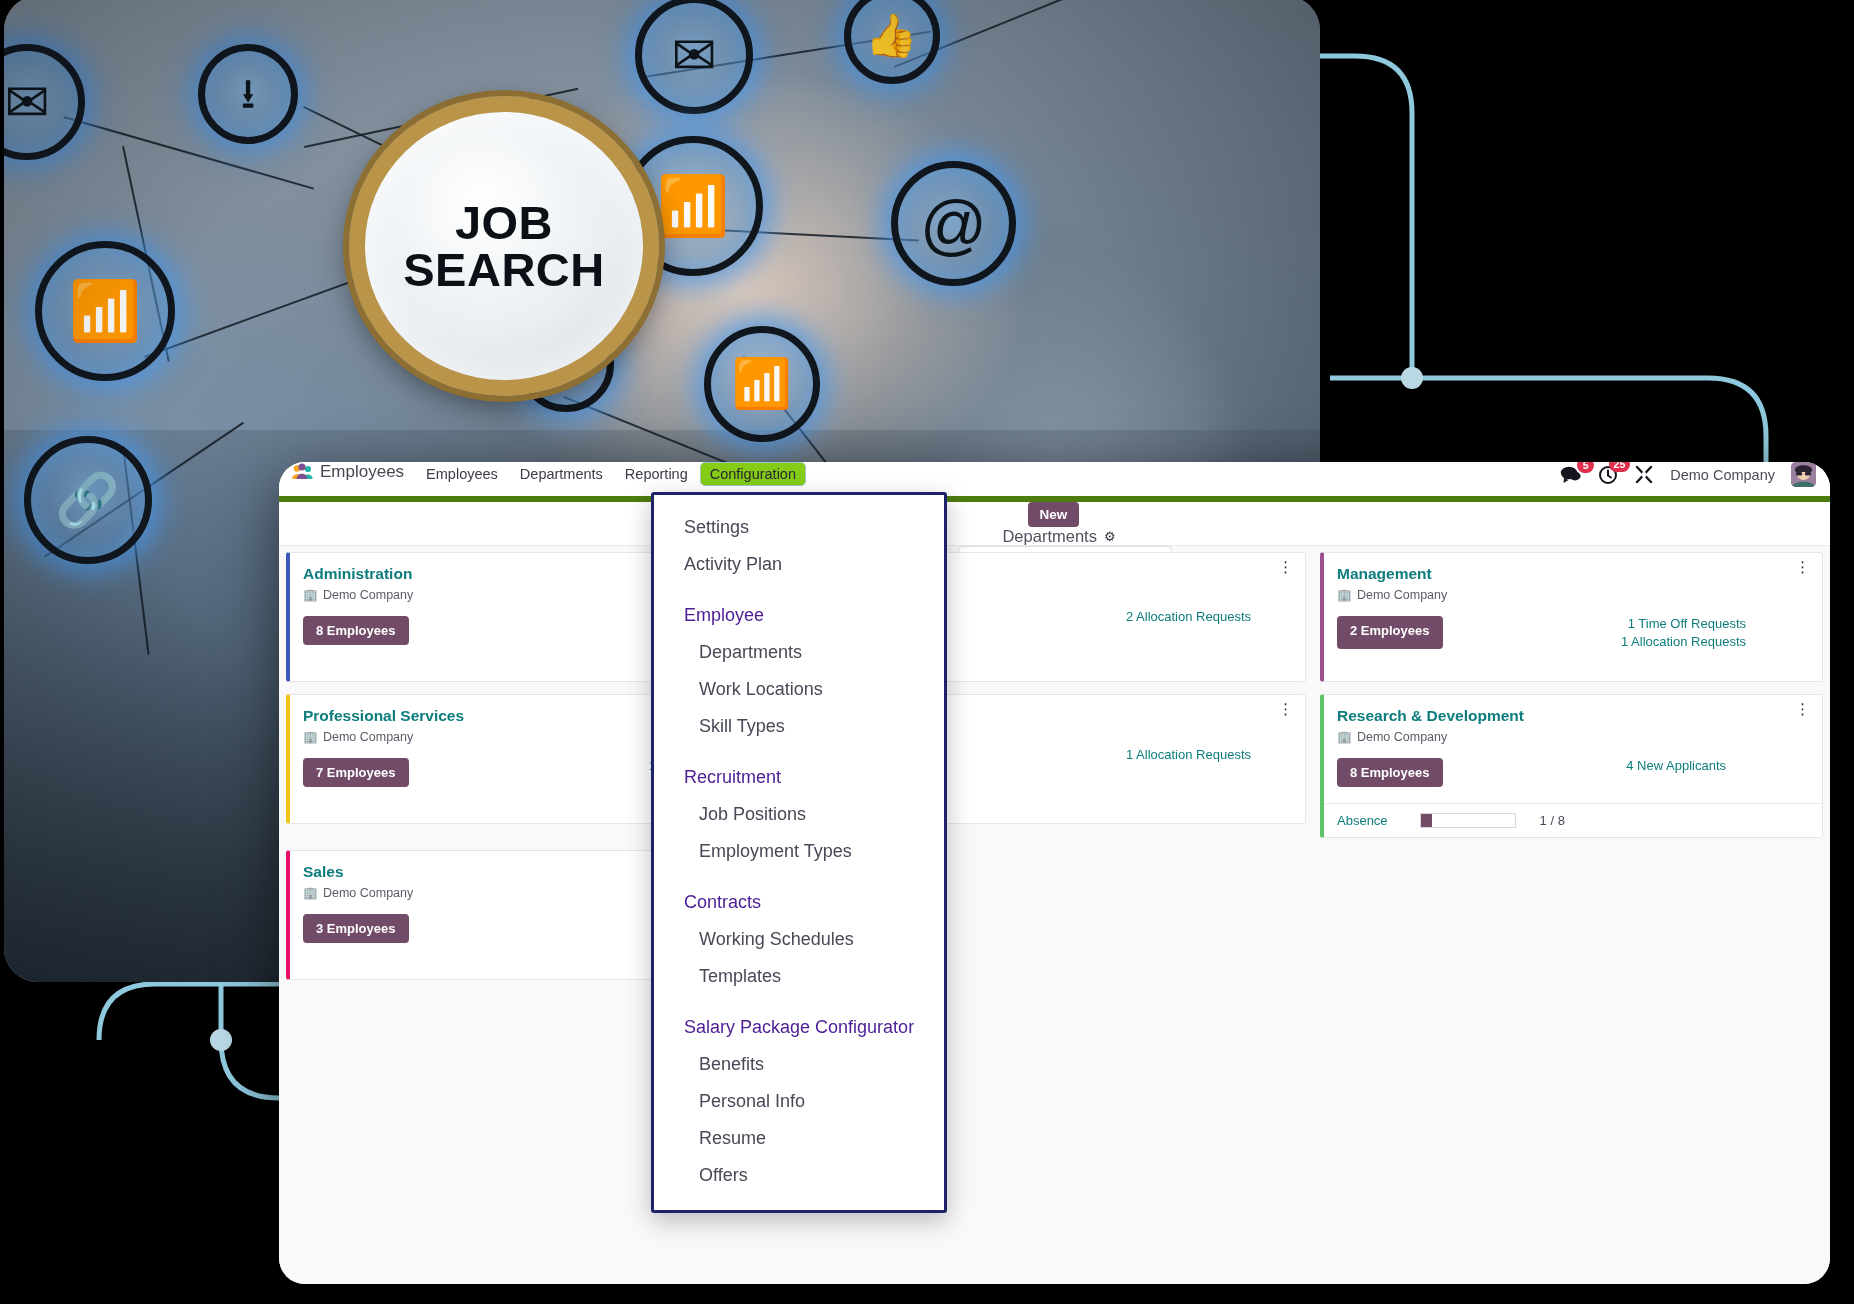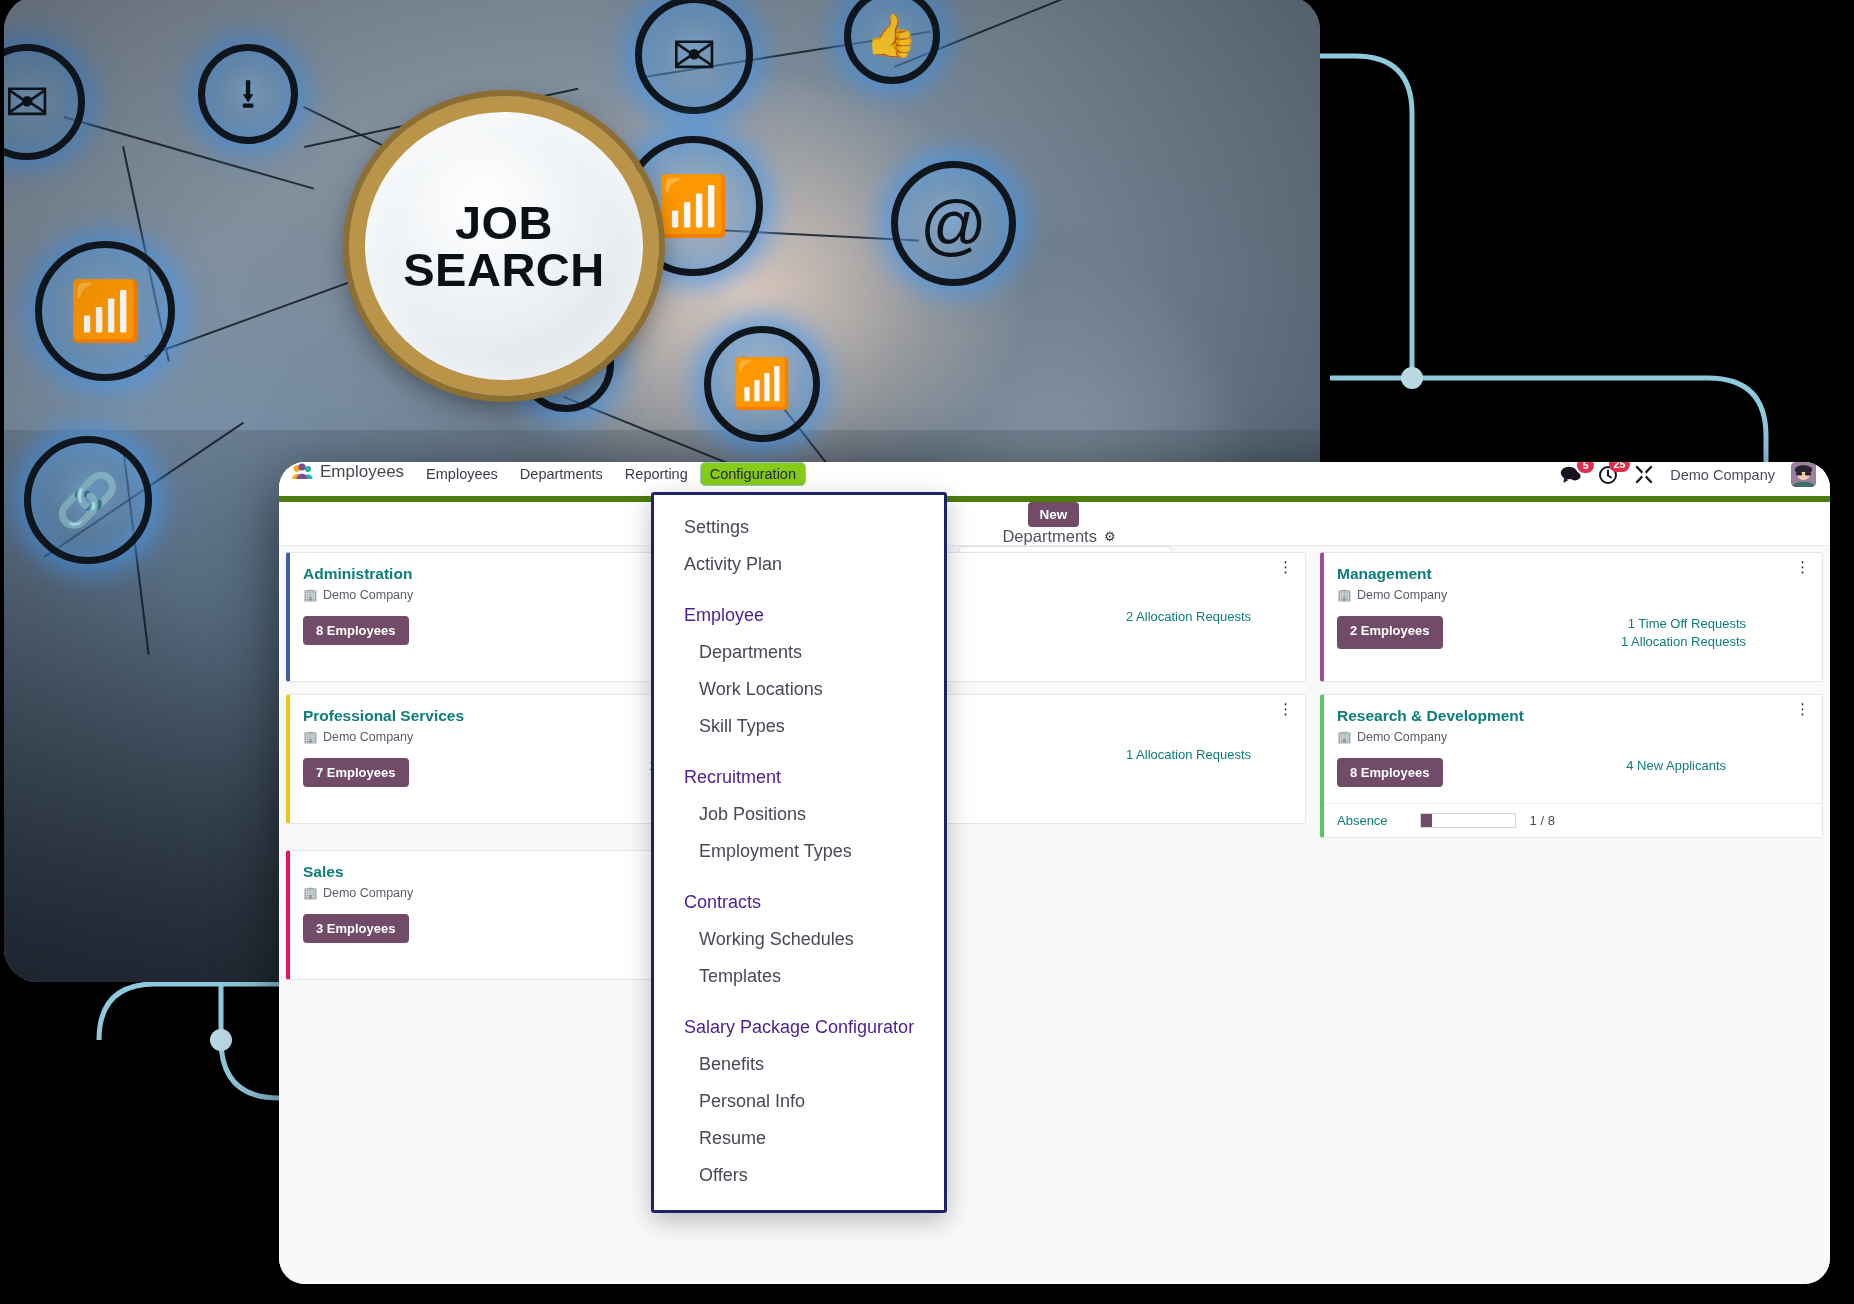--- a/index.html
+++ b/index.html
@@ -177,7 +177,7 @@
     border-top: 1px solid #eceaee; padding: 9px 13px; display: flex; align-items: center; gap: 32px;
   }
   .kfooter-label { font-size: 13px; color: #0d7c7c; }
-  .progwrap { display: flex; align-items: flex-end; gap: 14px; }
+  .progwrap { display: flex; align-items: flex-end; gap: 24px; }
   .progbar { width: 96px; height: 15px; border: 1px solid #d8d5dc; background: #fff; }
   .progfill { height: 100%; background: #714b67; }
   .progtext { font-size: 13px; color: #4d4857; }

